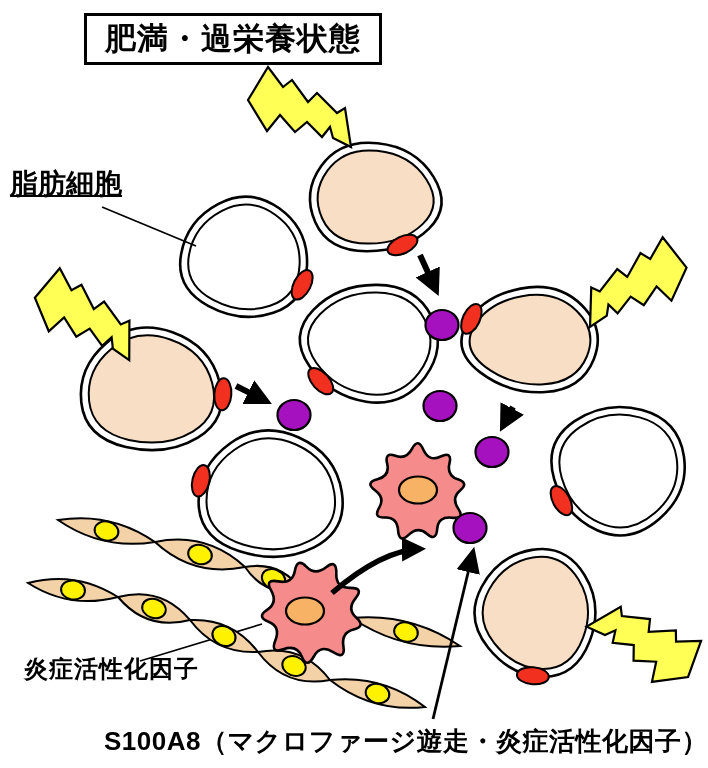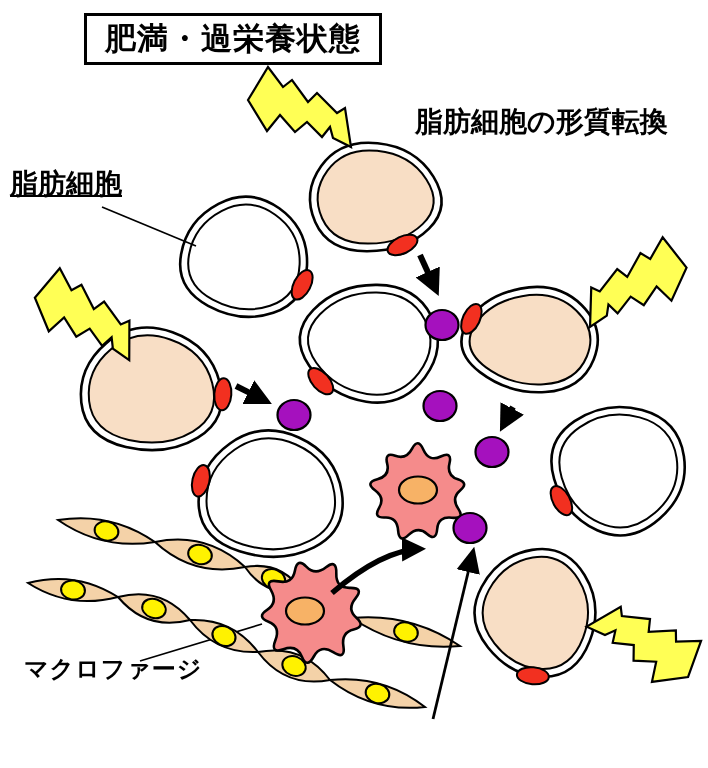--- a/index.html
+++ b/index.html
@@ -128,7 +128,6 @@
   <div id="title-box">
     <span>肥満・過栄養状態</span>
   </div>
-  <div id="lbl-transformation" class="lbl">脂肪細胞の形質転換</div>
   <div id="lbl-adipocyte" class="lbl">脂肪細胞</div>
   <div id="lbl-macrophage" class="lbl">マクロファージ</div>
 </div>

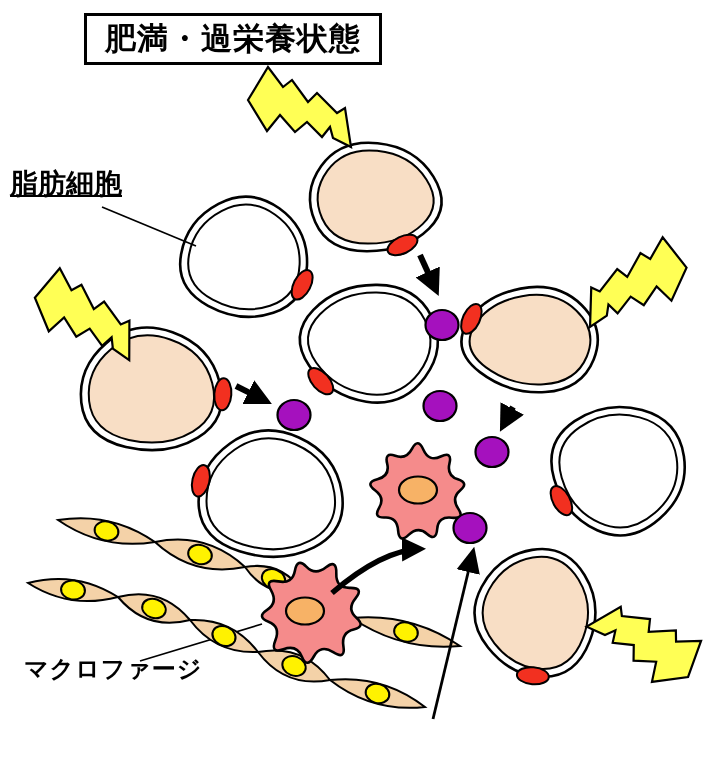--- a/index.html
+++ b/index.html
@@ -129,7 +129,7 @@
     <span>肥満・過栄養状態</span>
   </div>
   <div id="lbl-adipocyte" class="lbl">脂肪細胞</div>
-  <div id="lbl-macrophage" class="lbl">マクロファージ</div>
+  <div id="lbl-macrophage" class="lbl">炎症活性化因子</div>
 </div>
 
 </body></html>

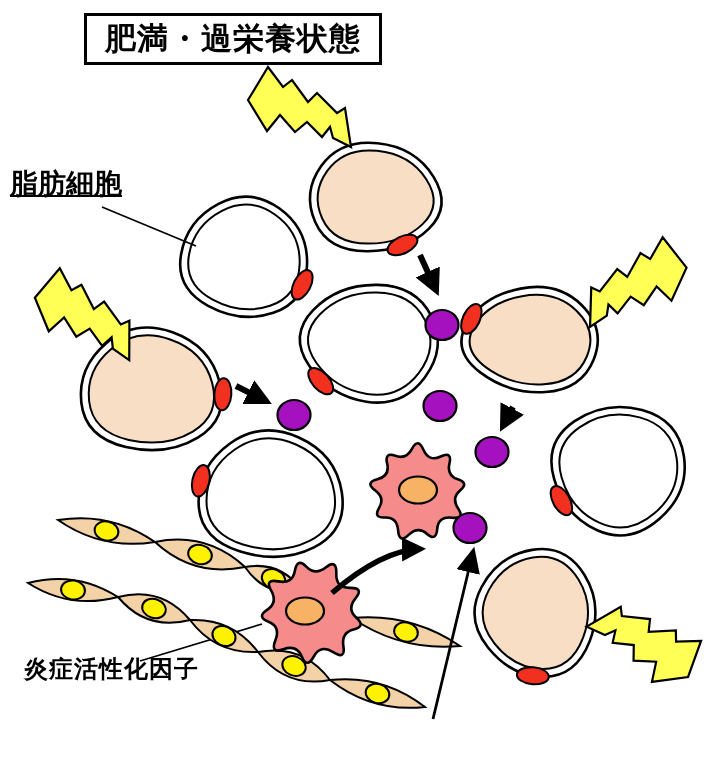--- a/index.html
+++ b/index.html
@@ -130,6 +130,7 @@
   </div>
   <div id="lbl-adipocyte" class="lbl">脂肪細胞</div>
   <div id="lbl-macrophage" class="lbl">炎症活性化因子</div>
+  <div id="caption" class="lbl">S100A8（マクロファージ遊走・炎症活性化因子）</div>
 </div>
 
 </body></html>

